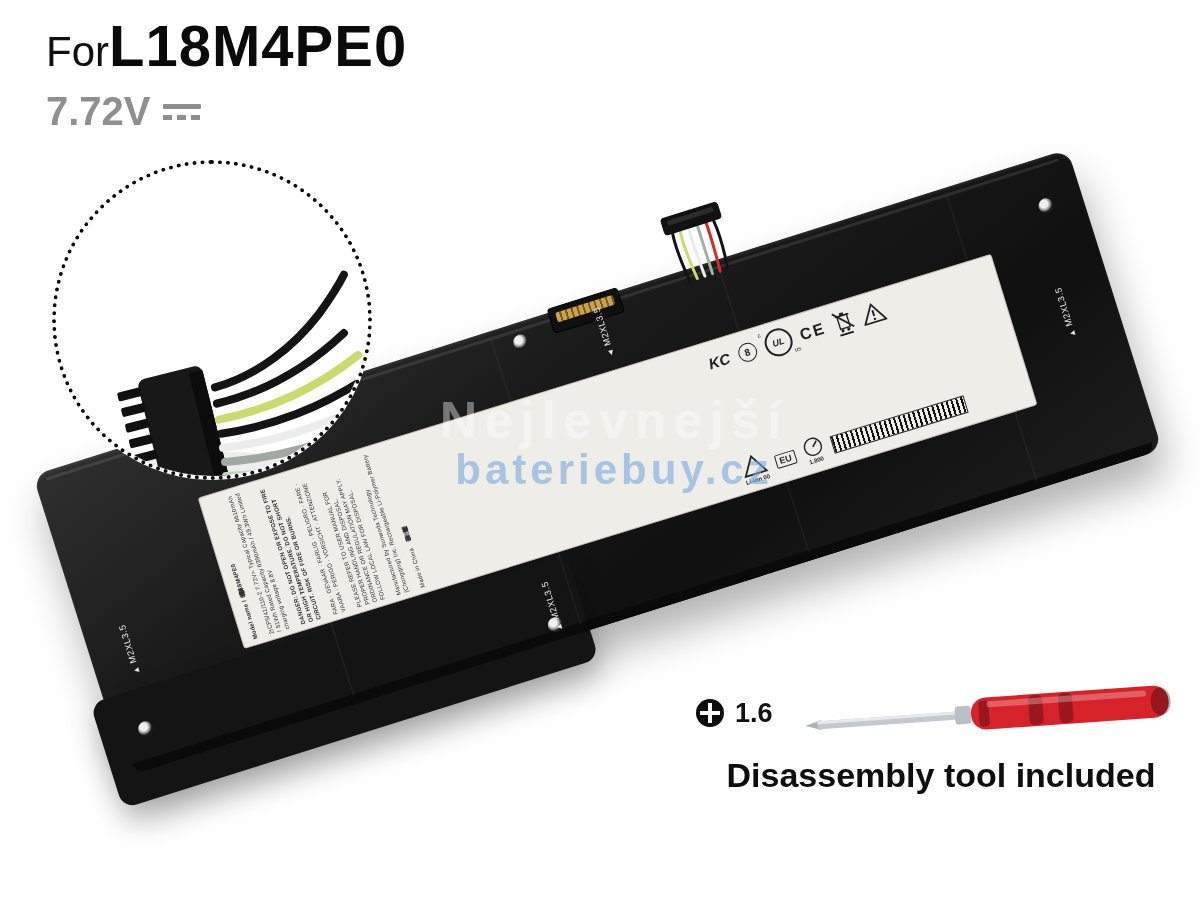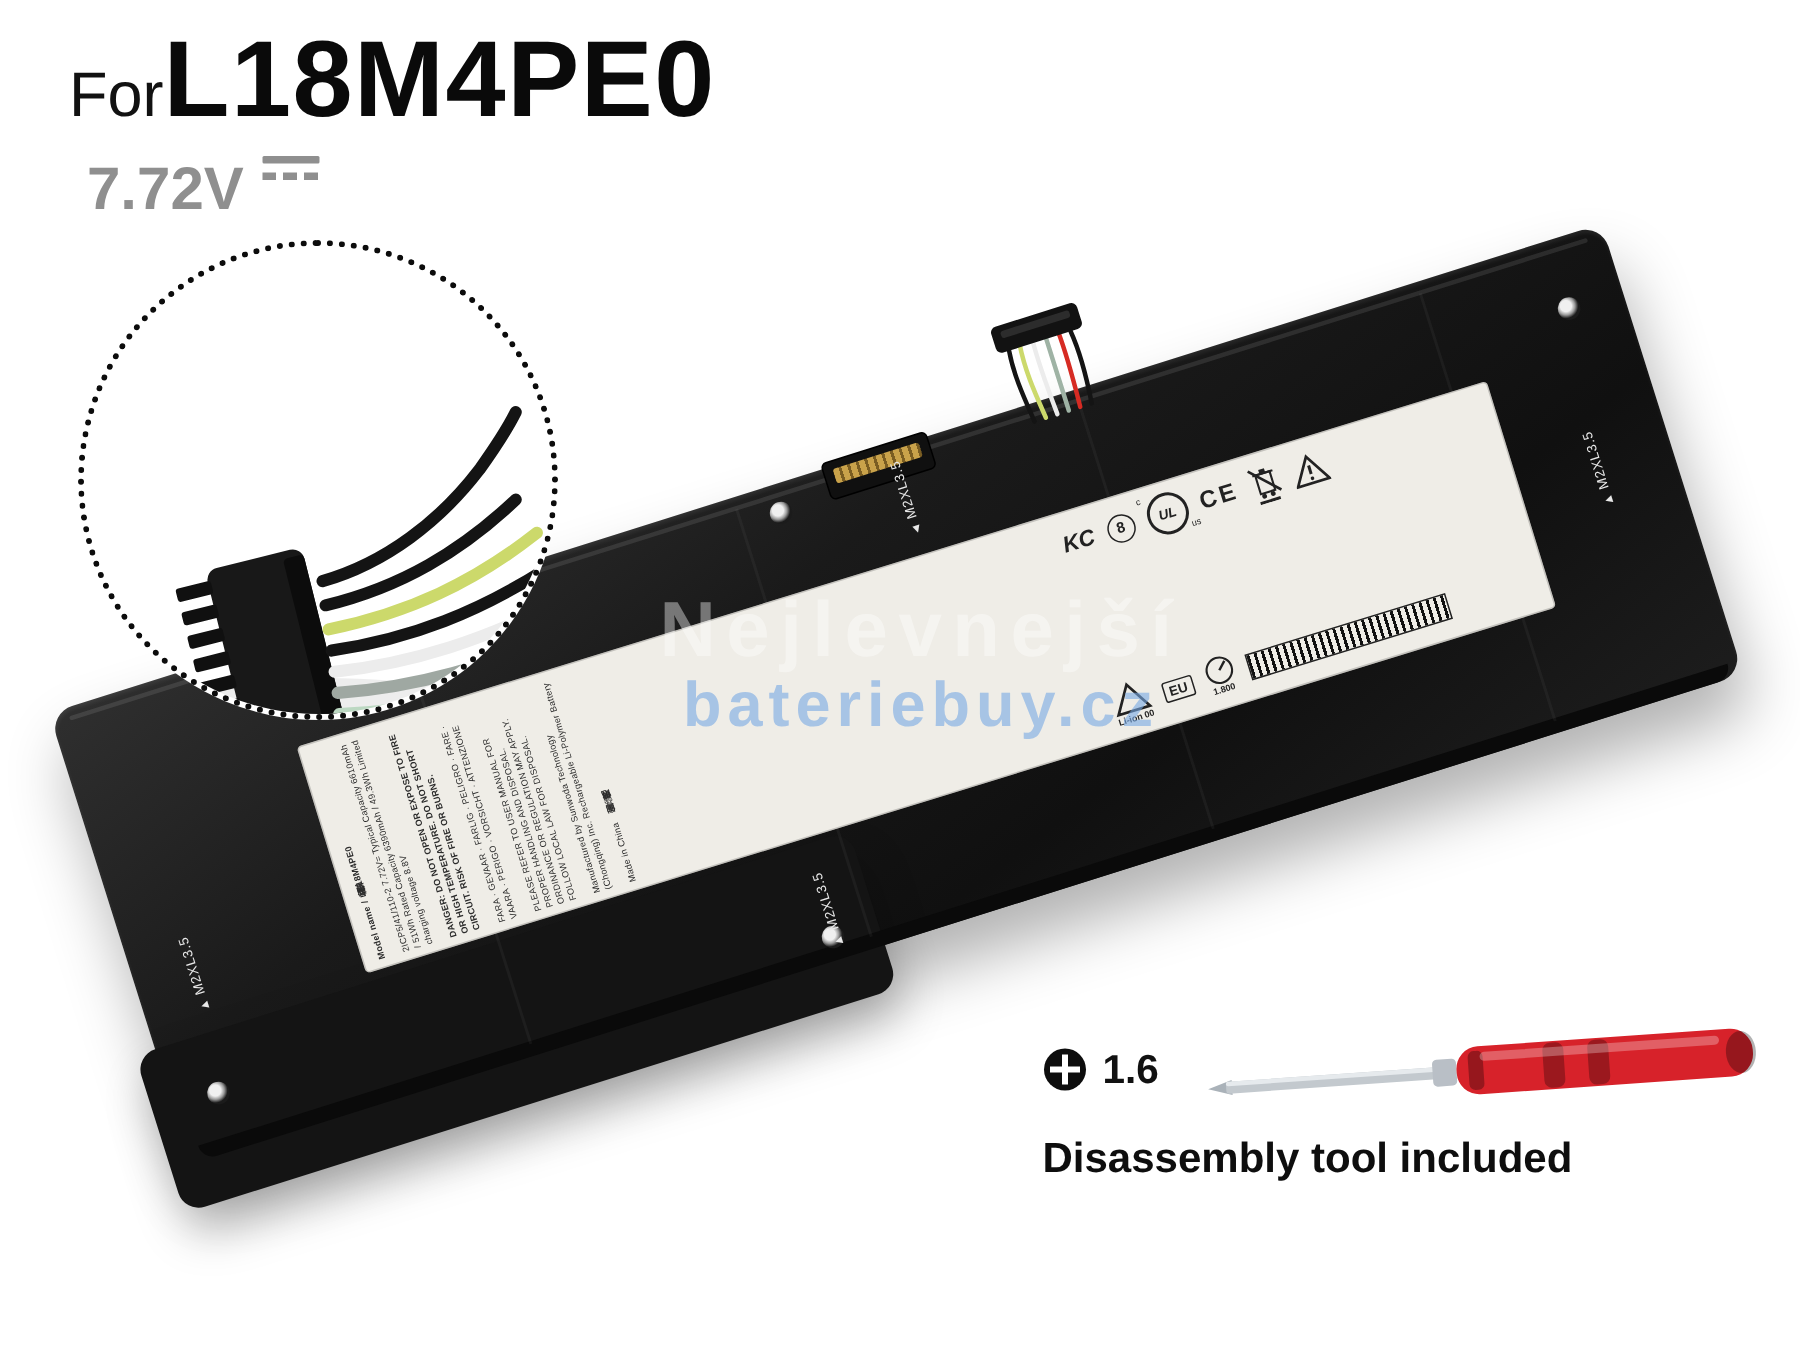--- a/index.html
+++ b/index.html
@@ -10,7 +10,7 @@
   .header{position:absolute;left:46px;top:12px;z-index:8;}
   .h-line1{display:flex;align-items:baseline;gap:0;}
   .h-prefix{font-size:42px;font-weight:400;color:#111;}
-  .h-model{font-size:72px;font-weight:800;color:#0a0a0a;letter-spacing:1px;}
+  .h-model{font-size:58px;font-weight:800;color:#0a0a0a;letter-spacing:1px;}
   .h-line2{display:flex;align-items:flex-start;gap:12px;margin-top:10px;color:#8f8f8f;
            font-weight:700;font-size:40px;margin-left:12px;}
   .dc-icon{display:inline-block;width:38px;}

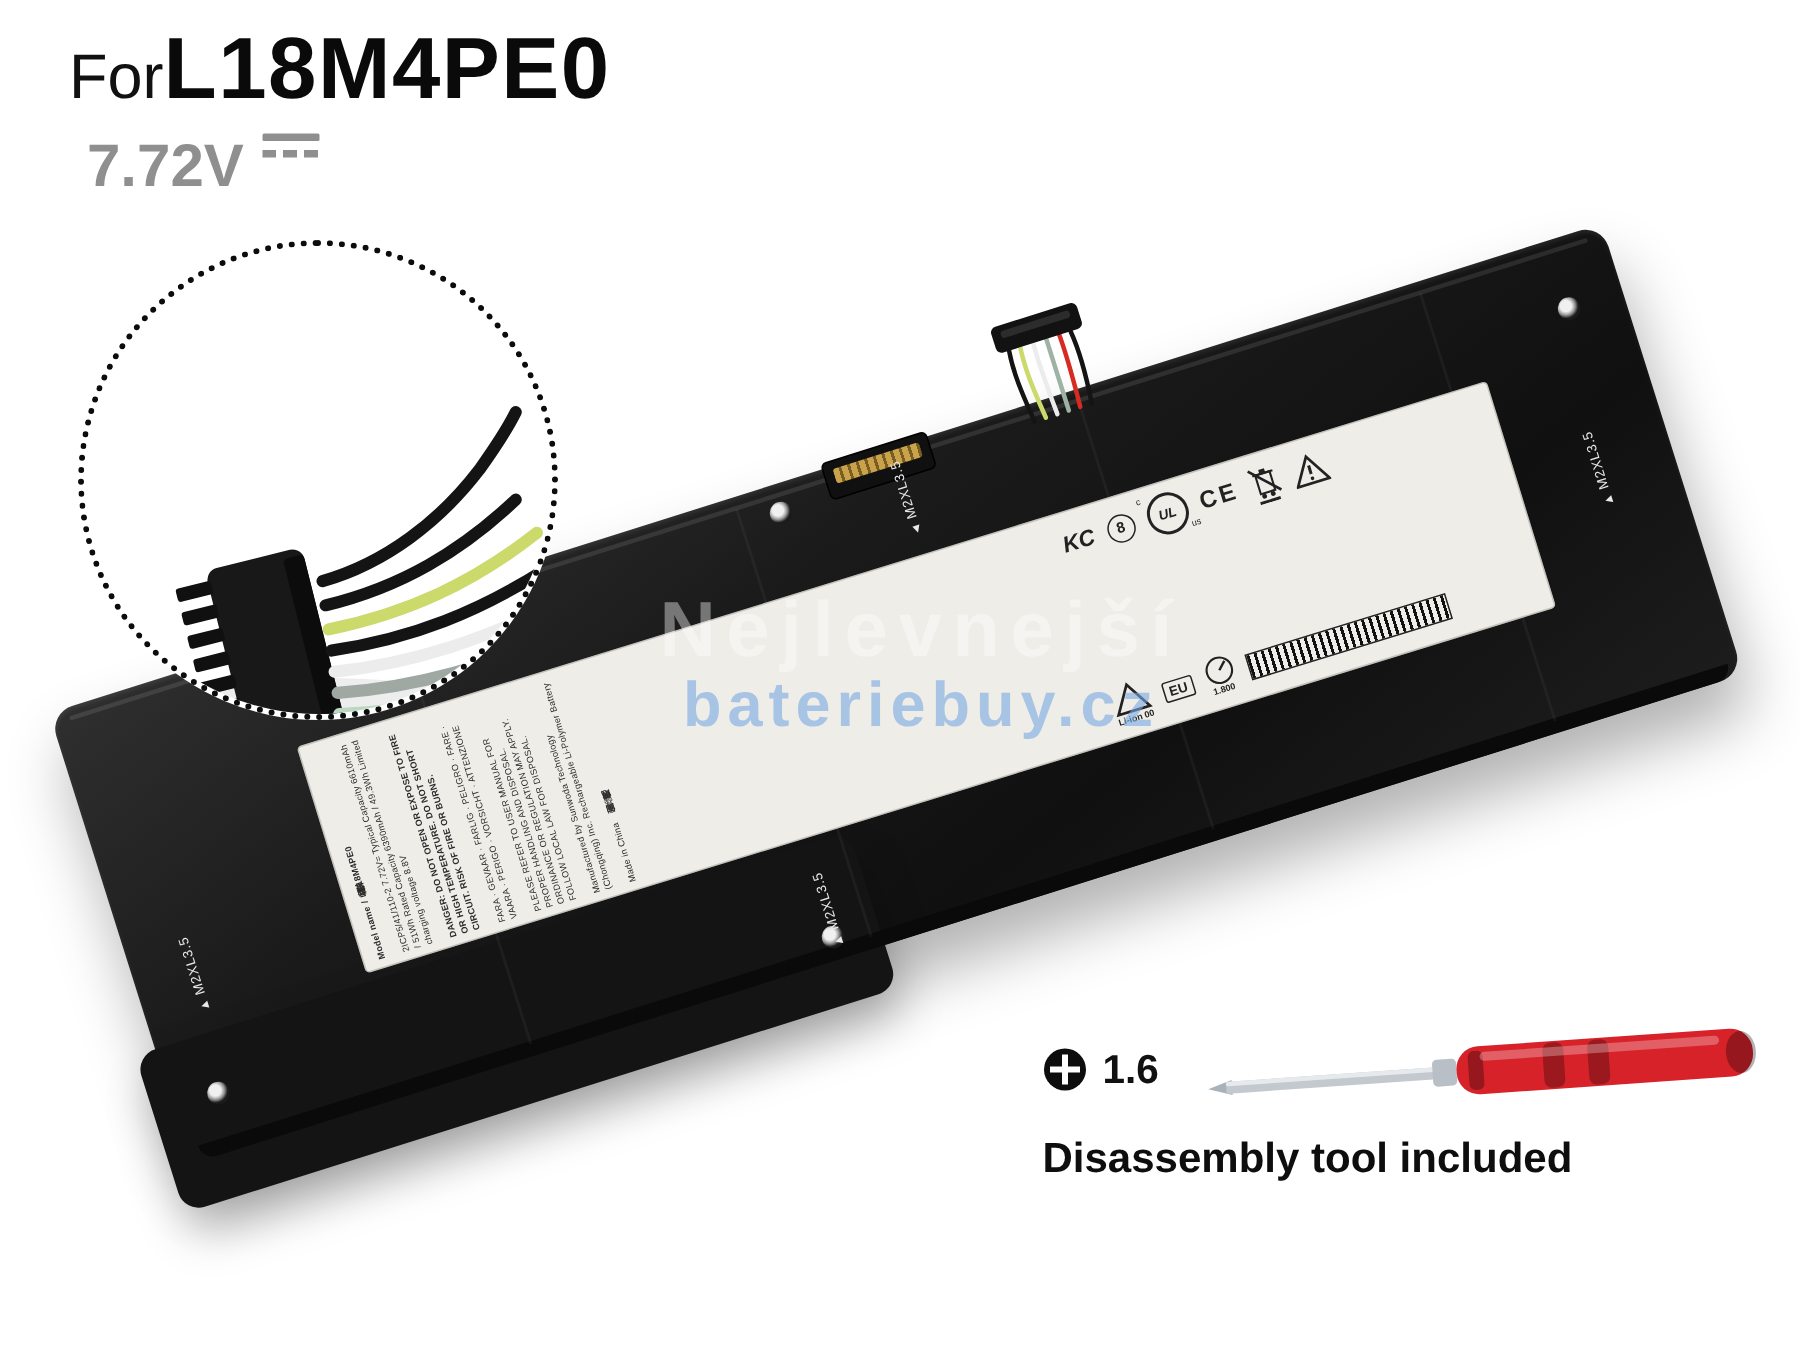--- a/index.html
+++ b/index.html
@@ -11,8 +11,8 @@
   .h-line1{display:flex;align-items:baseline;gap:0;}
   .h-prefix{font-size:42px;font-weight:400;color:#111;}
   .h-model{font-size:58px;font-weight:800;color:#0a0a0a;letter-spacing:1px;}
-  .h-line2{display:flex;align-items:flex-start;gap:12px;margin-top:10px;color:#8f8f8f;
-           font-weight:700;font-size:40px;margin-left:12px;}
+  .h-line2{display:flex;align-items:center;gap:12px;margin-top:10px;color:#8f8f8f;
+           font-weight:700;font-size:40px;}
   .dc-icon{display:inline-block;width:38px;}
   .dc-icon .bar{height:5px;background:#8f8f8f;border-radius:1px;}
   .dc-icon .dash{height:5px;margin-top:6px;

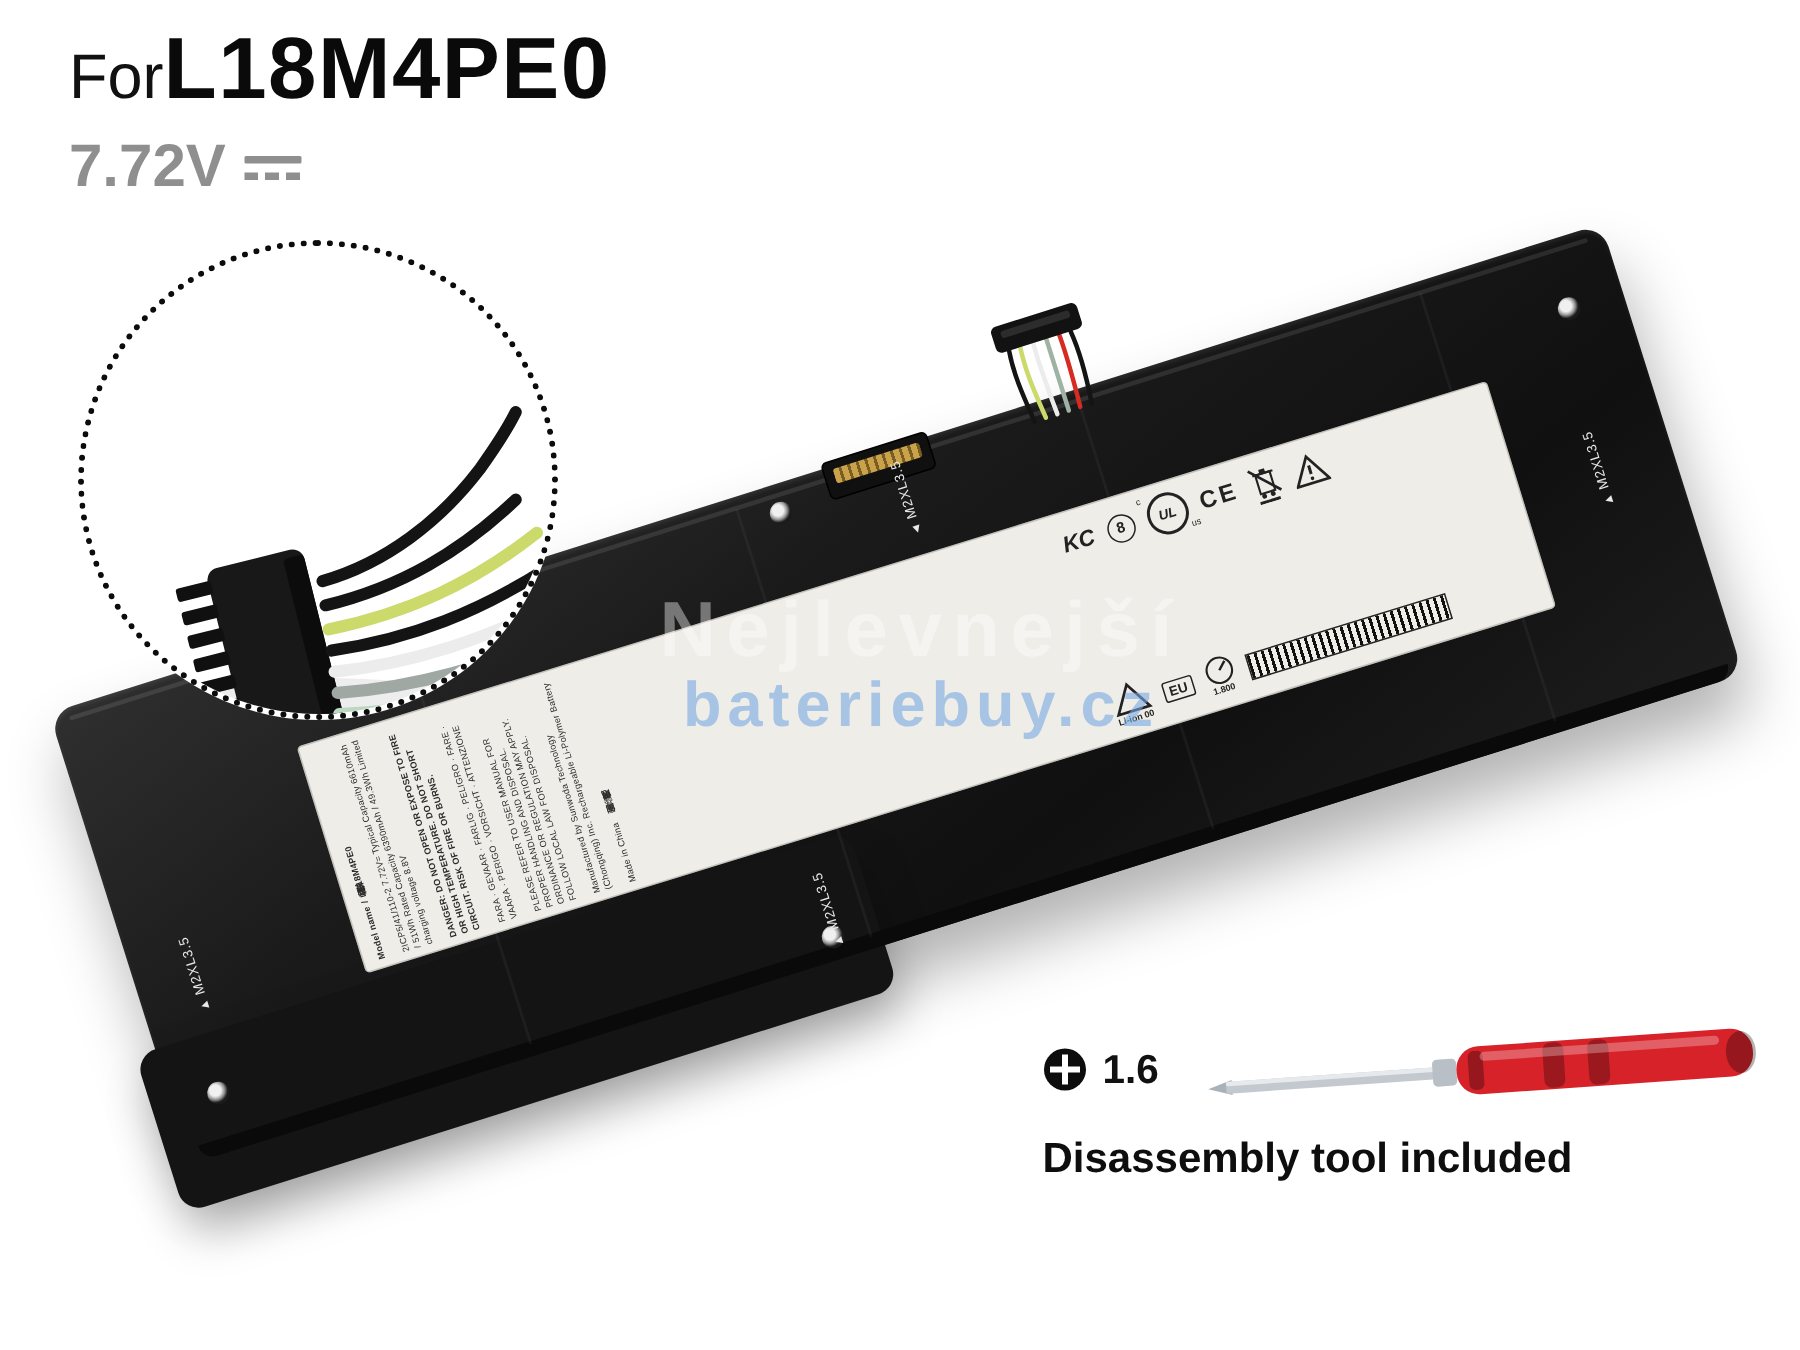--- a/index.html
+++ b/index.html
@@ -92,7 +92,7 @@
   .tool-label{font-size:27px;font-weight:700;color:#111;width:54px;}
   .tool-driver{flex:1;}
   .tool-driver.red{transform:rotate(-4deg);}
-  .tools-caption{margin-top:16px;font-size:28px;font-weight:700;color:#0e0e0e;text-align:left;}
+  .tools-caption{margin-top:16px;font-size:34px;font-weight:700;color:#0e0e0e;text-align:center;}
 </style>
 </head>
 <body>

